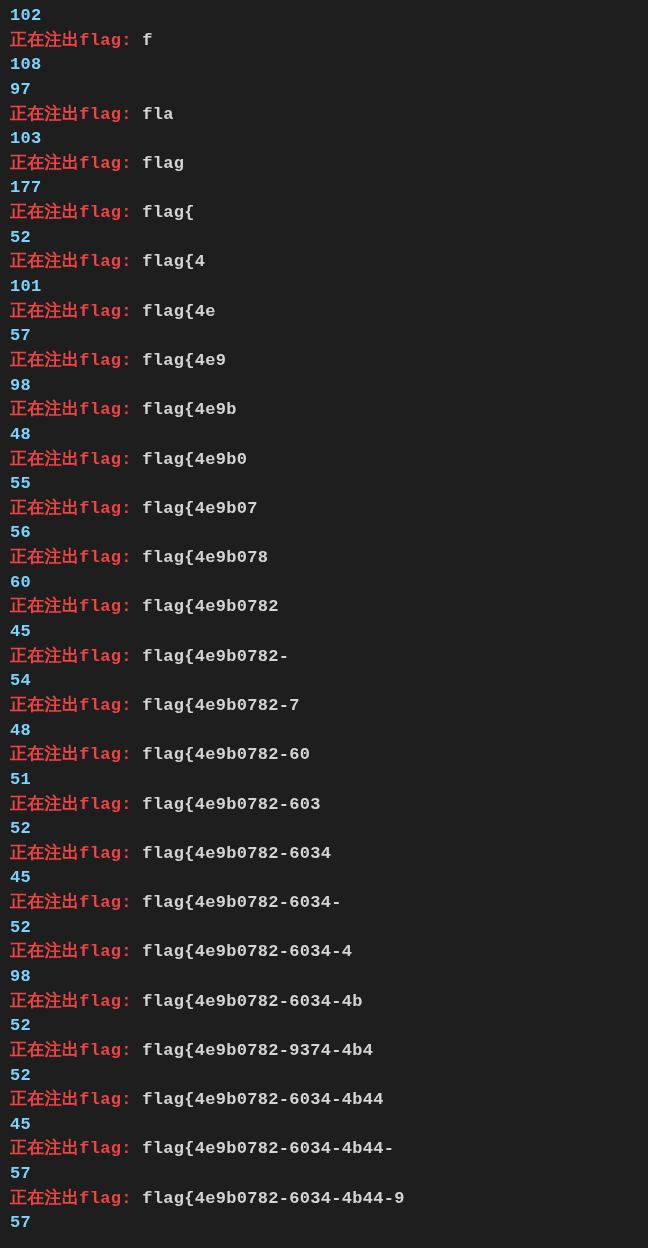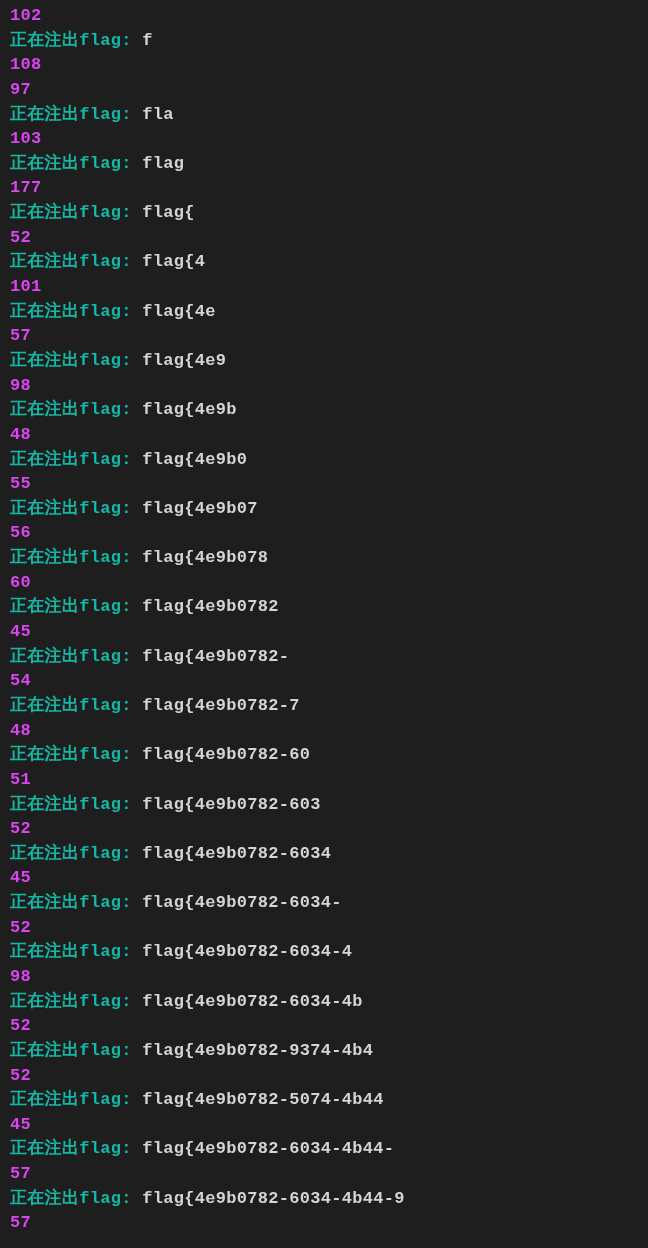--- a/index.html
+++ b/index.html
@@ -22,7 +22,7 @@
       white-space: pre;
     }
     .num {
-      color: #d946ef;
+      color: #7dd3fc;
     }
     .label {
       color: #14b8a6;

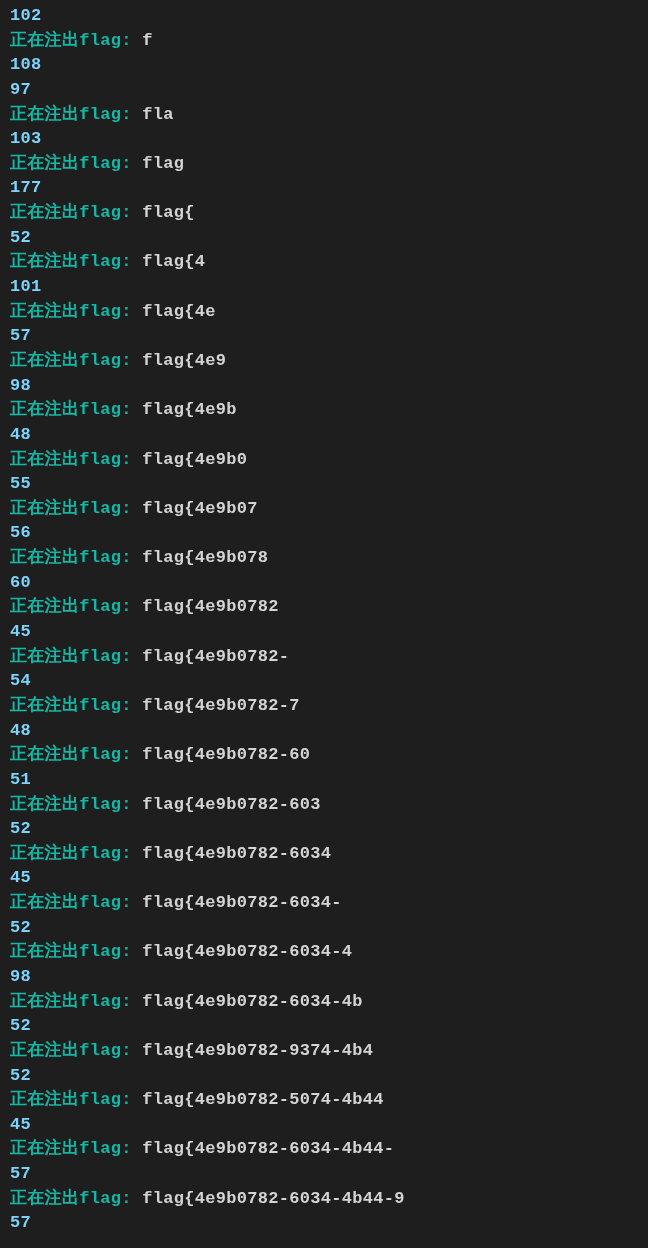--- a/index.html
+++ b/index.html
@@ -25,7 +25,7 @@
       color: #7dd3fc;
     }
     .label {
-      color: #14b8a6;
+      color: #ef4444;
     }
     .value {
       color: #d4d4d4;

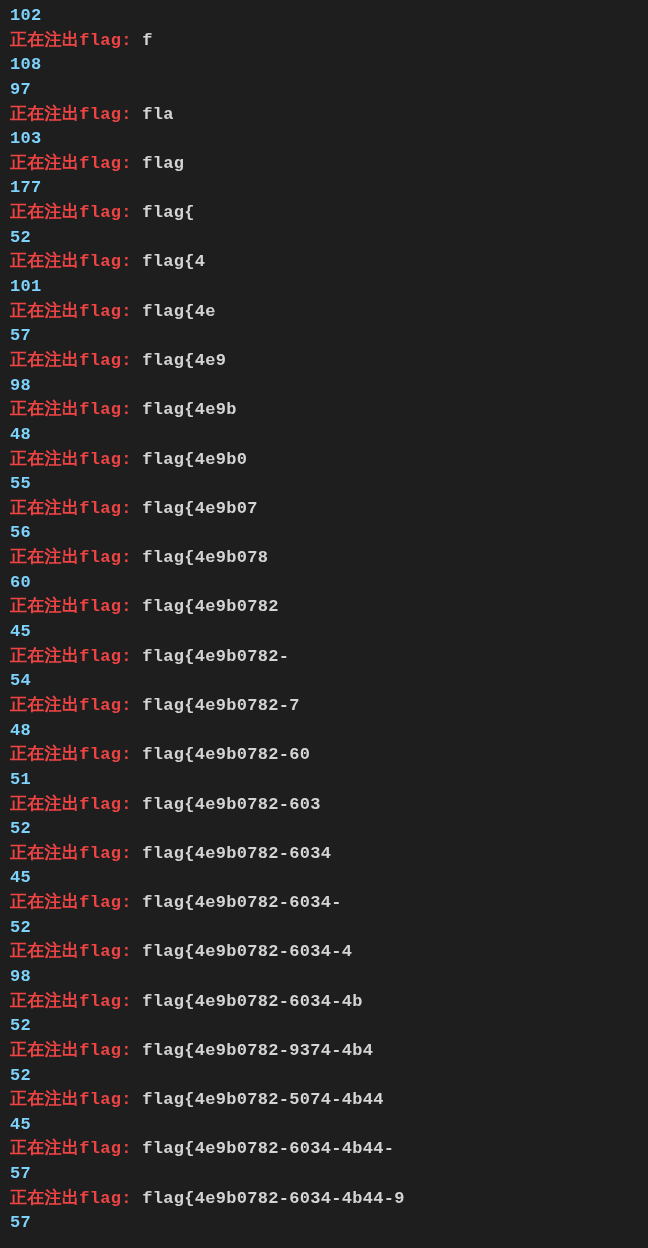--- a/index.html
+++ b/index.html
@@ -82,7 +82,7 @@
     <div class="line num">52</div>
     <div class="line"><span class="label">正在注出flag: </span><span class="value">flag{4e9b0782-9374-4b4</span></div>
     <div class="line num">52</div>
-    <div class="line"><span class="label">正在注出flag: </span><span class="value">flag{4e9b0782-5074-4b44</span></div>
+    <div class="line"><span class="label">正在注出flag: </span><span class="value">flag{4e9b0782-6034-4b44</span></div>
     <div class="line num">45</div>
     <div class="line"><span class="label">正在注出flag: </span><span class="value">flag{4e9b0782-6034-4b44-</span></div>
     <div class="line num">57</div>

